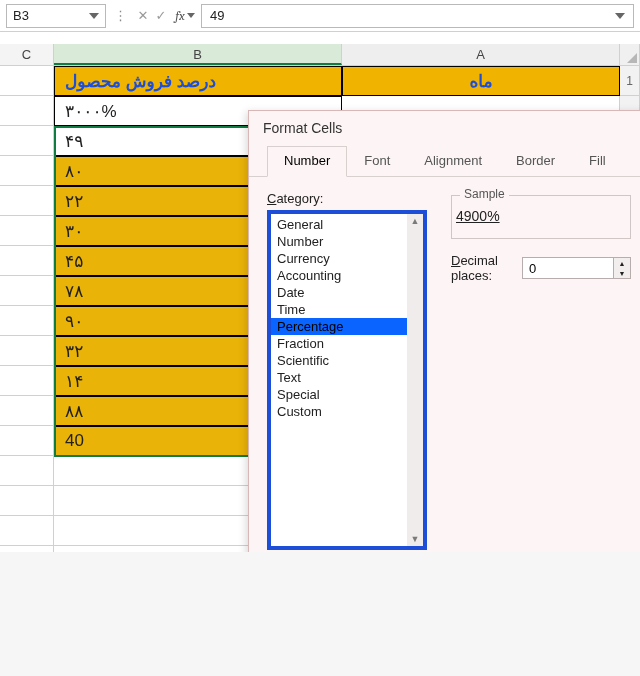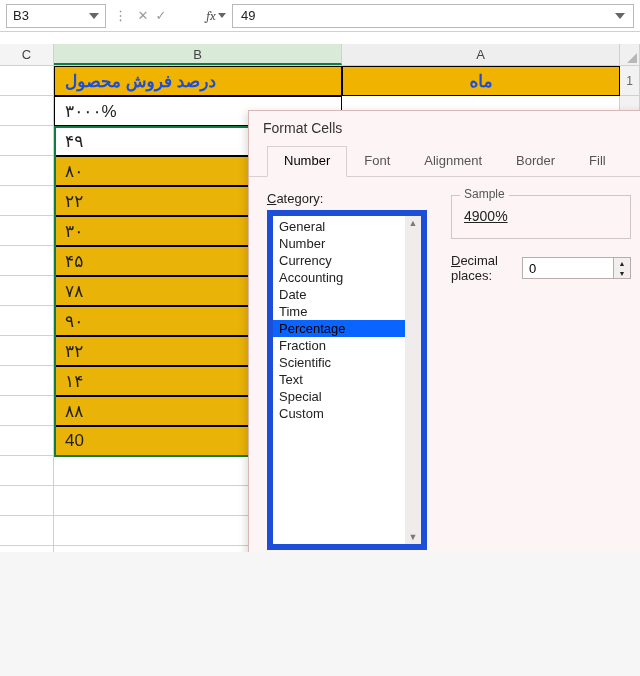--- a/index.html
+++ b/index.html
@@ -11,7 +11,7 @@
   .namebox { position:relative; width:100px; height:24px; border:1px solid #b9b9b9; background:#fff; display:flex; align-items:center; padding:0 6px; font-size:13px; }
   .namebox .caret { margin-left:auto; }
   .sep { color:#888; padding:0 2px; }
-  .fx-btn { width:20px; display:flex; align-items:center; justify-content:center; color:#555; user-select:none;margin-left:31px; }
+  .fx-btn { width:20px; display:flex; align-items:center; justify-content:center; color:#555; user-select:none; }
   .tick-x { display:flex; align-items:center; gap:2px; color:#9a9a9a; }
   .tick-x span { width:16px; text-align:center; }
   .fx-label { font-style:italic; font-family:"Cambria","Times New Roman",serif; }

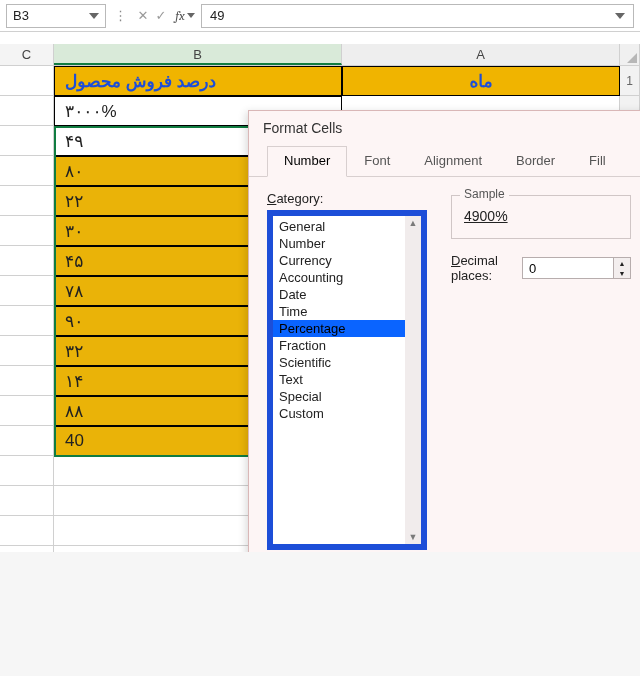--- a/index.html
+++ b/index.html
@@ -65,7 +65,7 @@
   .sb .arr { font-size:9px; color:#7a7a7a; padding:2px 0; }
 
   .right-col { flex:1; padding-top:4px; }
-  .grp { border:1px solid #d0c6c6; padding:8px 10px 10px; position:relative; margin-bottom:14px; }
+  .grp { border:1px solid #d0c6c6; padding:8px 2px 10px; position:relative; margin-bottom:14px; }
   .grp .legend { position:absolute; top:-9px; left:8px; background:#fdf5f5; padding:0 4px; font-size:12px; color:#555; }
   .sample-val { font-size:14px; padding:4px 2px;text-decoration:underline; }
   .controlrow { display:flex; align-items:center; gap:16px; font-size:13px; }

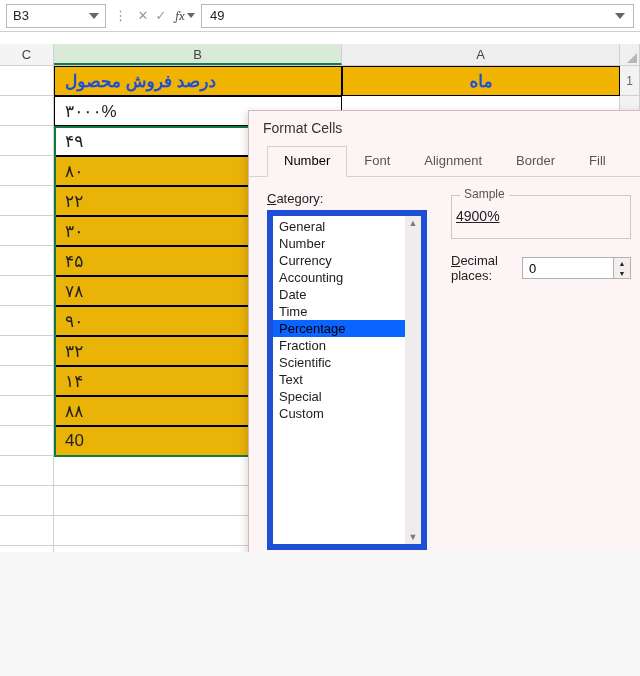--- a/index.html
+++ b/index.html
@@ -57,7 +57,7 @@
   .cat-col { width:160px; }
   .cat-label { font-size:13px; margin-bottom:4px; }
   .cat-label u { text-decoration:underline; }
-  .listbox { height:340px; border:6px solid #1d4ed8; background:#fff; overflow:hidden; position:relative; }
+  .listbox { height:340px; border:4px solid #1d4ed8; background:#fff; overflow:hidden; position:relative; }
   .listbox .items { padding:2px 0; }
   .li { padding:1px 6px; font-size:13px; cursor:pointer; }
   .li.sel { background:#0a64ff; color:#000000; }

